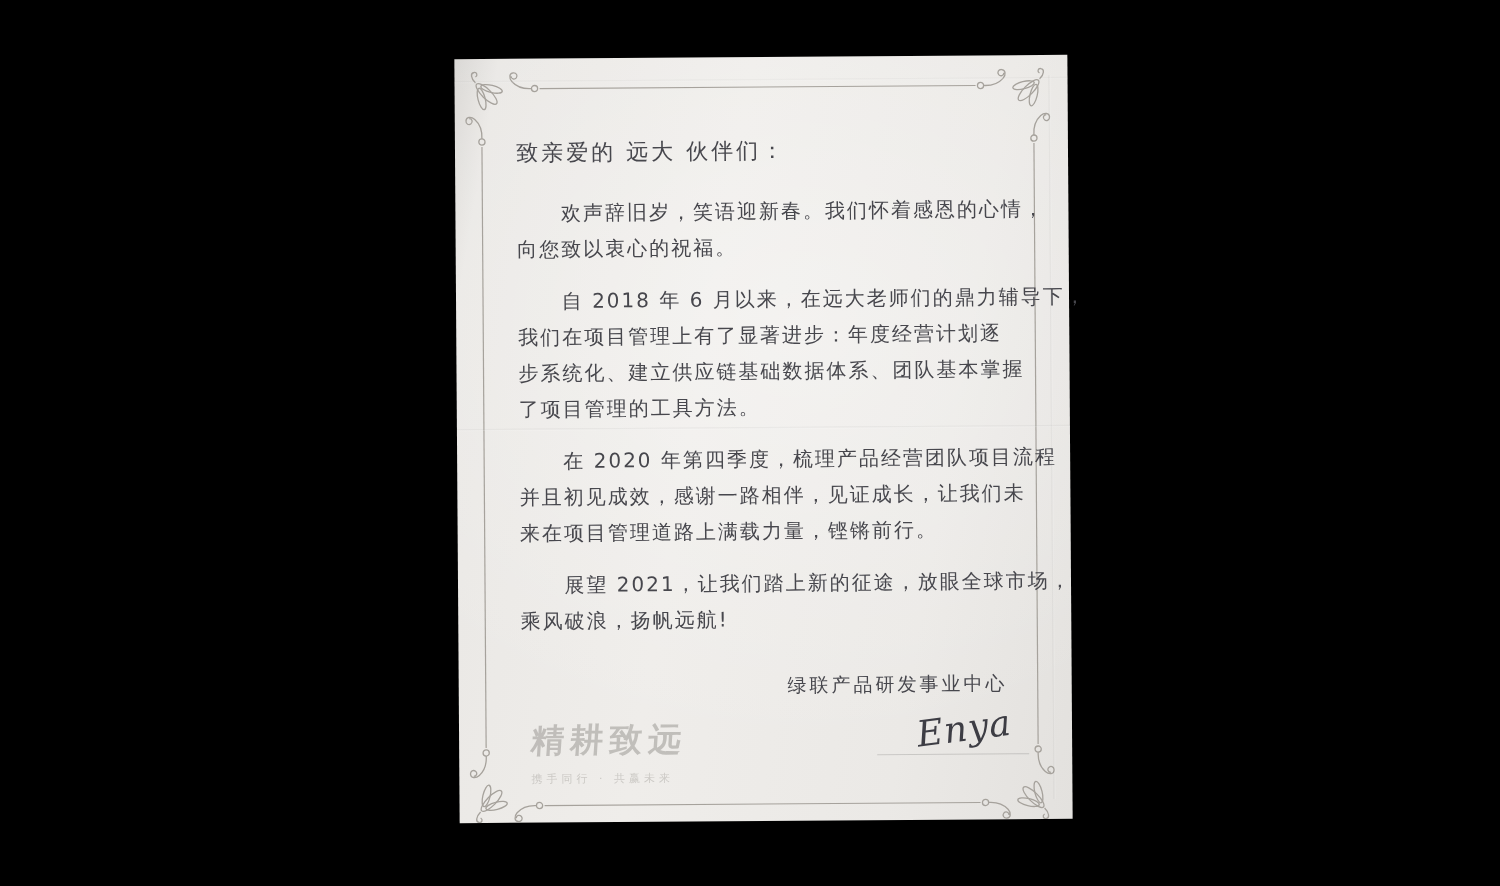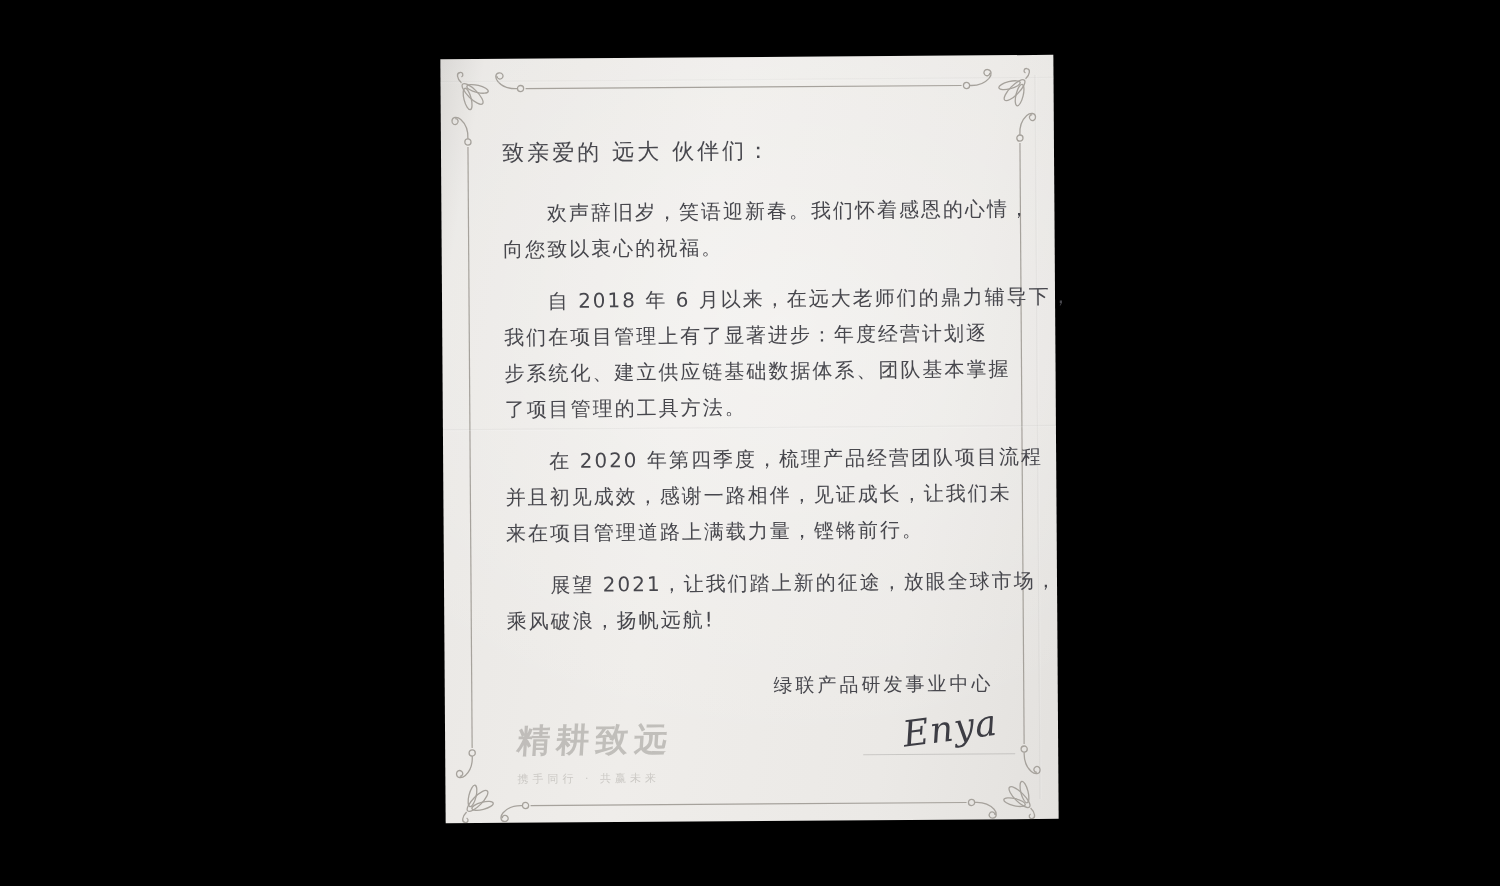--- a/index.html
+++ b/index.html
@@ -9,7 +9,7 @@
     font-family: "DejaVu Sans", "Liberation Sans", sans-serif;
     position: relative;
   }
-  .stage { position: absolute; inset: 0; }
+  .stage { position: absolute; inset: 0; margin-left: 14px; }
   .paper {
     position: absolute;
     left: 443px; top: 57px;

